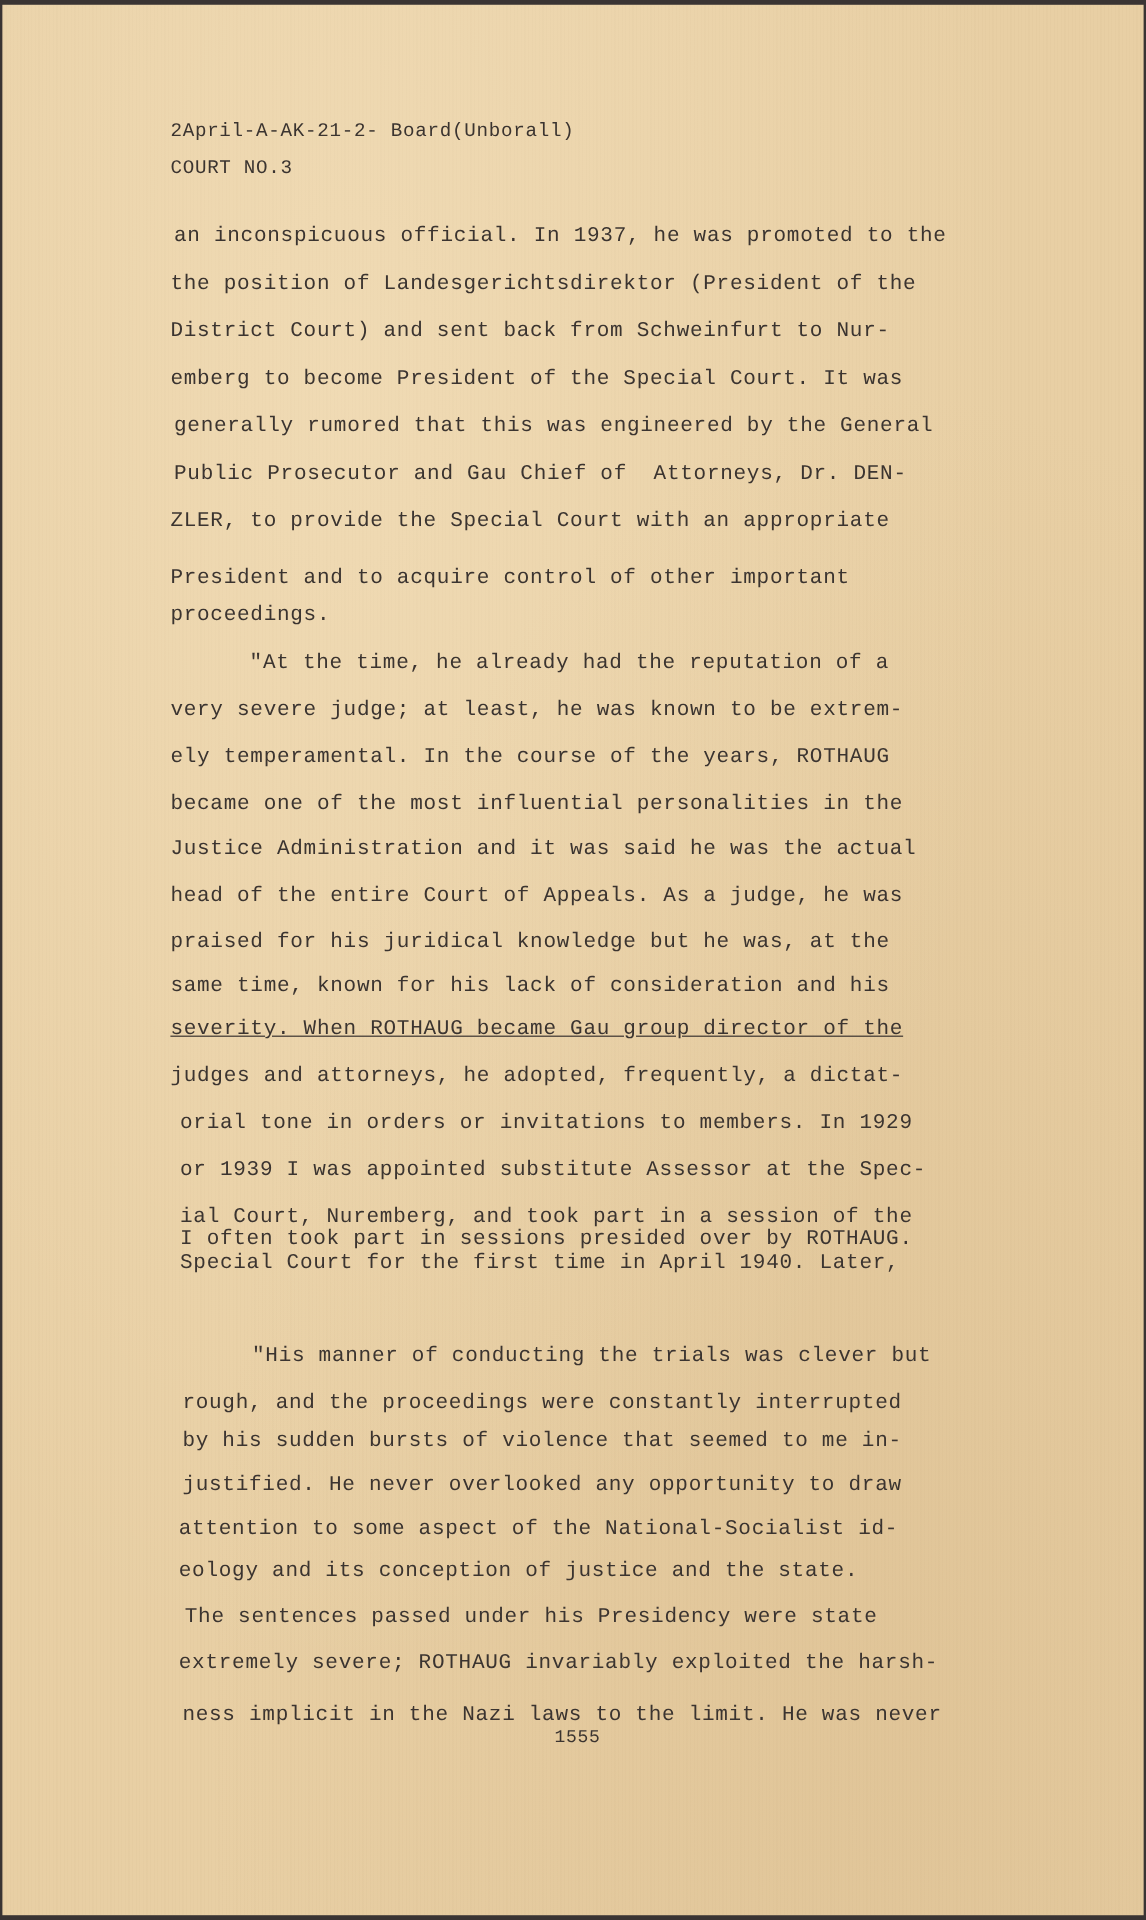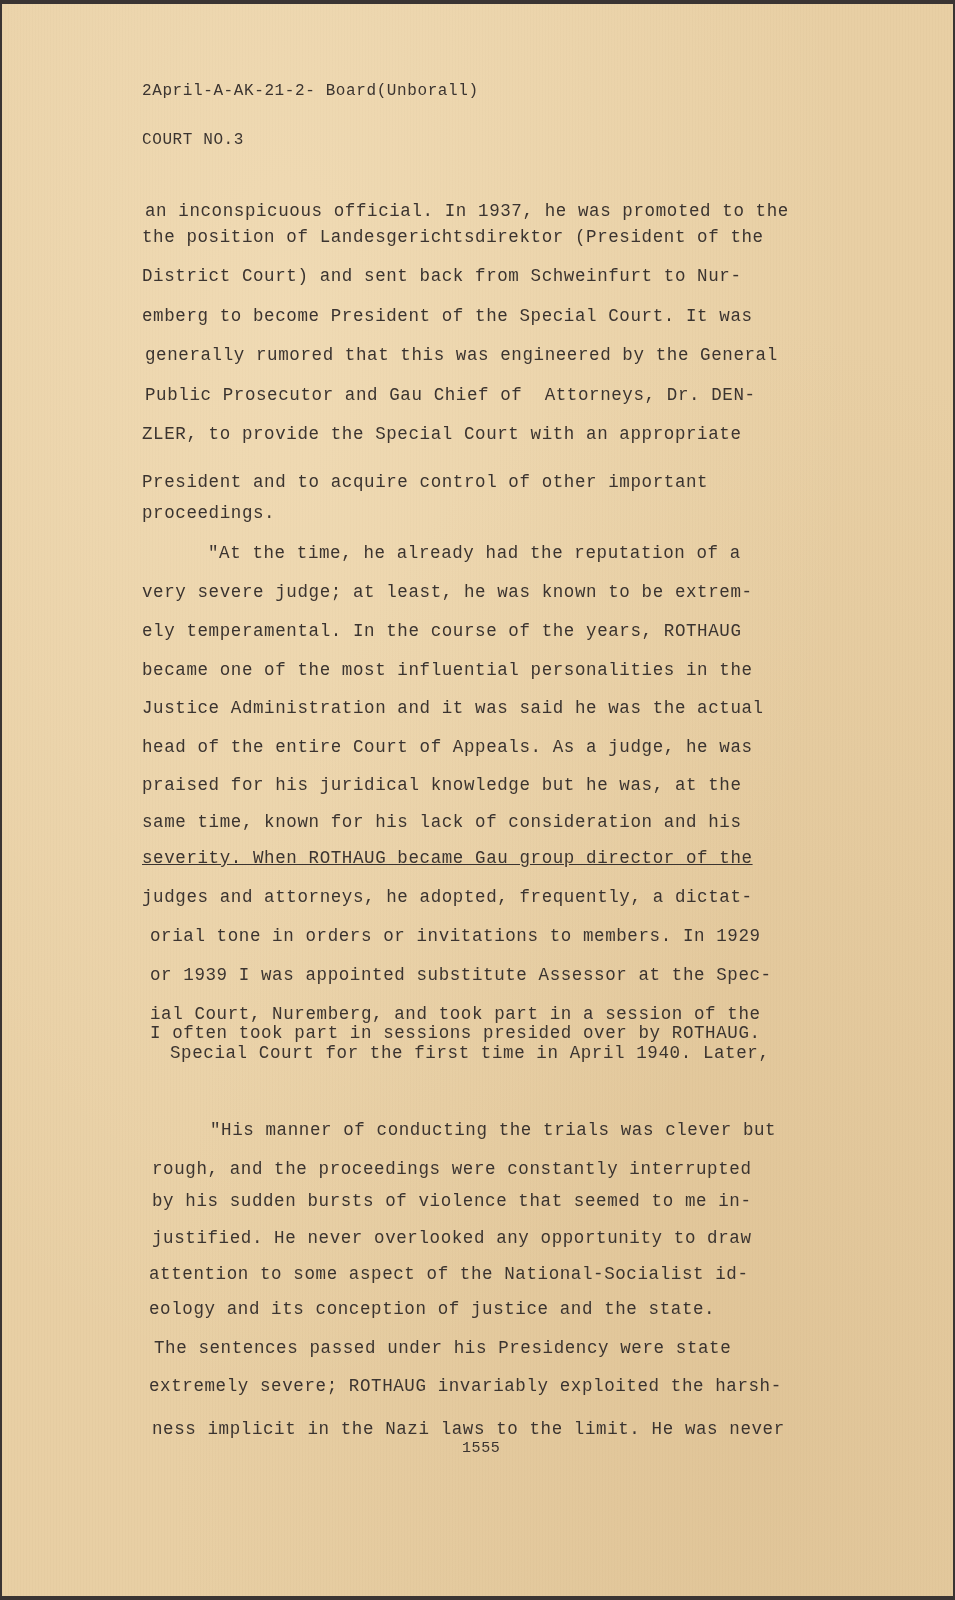--- a/index.html
+++ b/index.html
@@ -41,7 +41,7 @@
 <body>
 
 <div class="page">
-  <div class="typed header-line" style="left:140px; top:78px;text-align:right;">2April-A-AK-21-2- Board(Unborall)</div>
+  <div class="typed header-line" style="left:140px; top:96px;text-align:right;">2April-A-AK-21-2- Board(Unborall)</div>
   <div class="typed header-line" style="left:140px; top:127px;">COURT NO.3</div>
 
   <div id="body-lines">

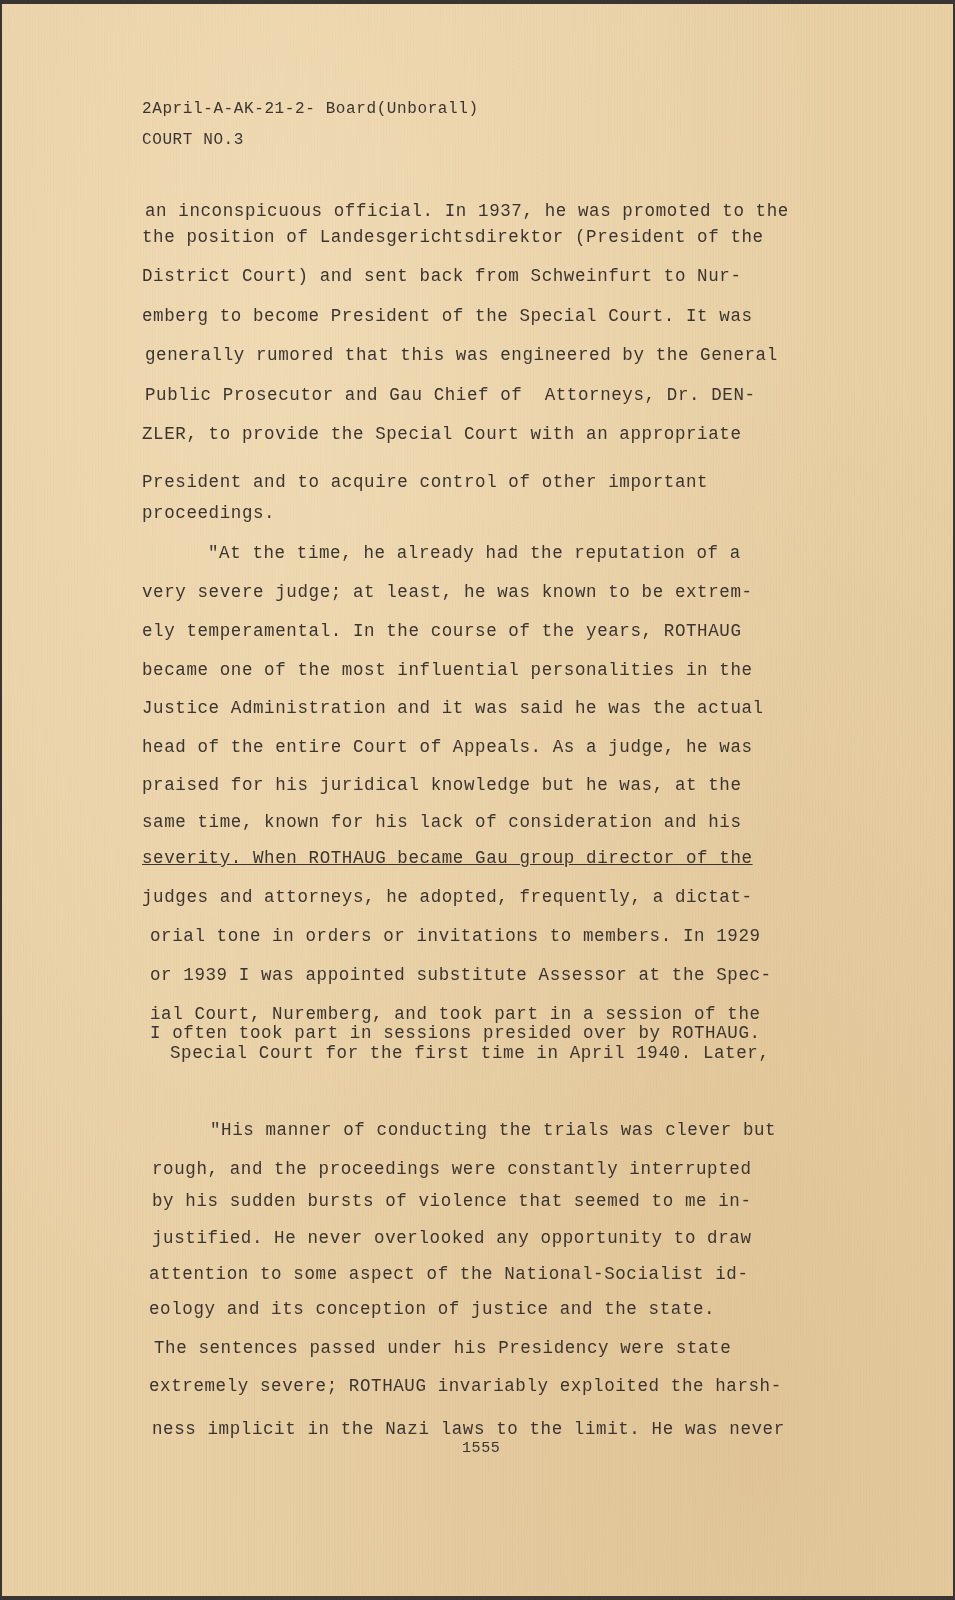--- a/index.html
+++ b/index.html
@@ -45,7 +45,7 @@
   <div class="typed header-line" style="left:140px; top:127px;">COURT NO.3</div>
 
   <div id="body-lines">
-      <div class="typed" style="left: 143px; top: 197px;">an inconspicuous official. In 1937, he was promoted to the</div>
+      <div class="typed" style="left: 143px; top: 183px;">an inconspicuous official. In 1937, he was promoted to the</div>
       <div class="typed" style="left: 140px; top: 223px;">the position of Landesgerichtsdirektor (President of the</div>
       <div class="typed" style="left: 140px; top: 262px;">District Court) and sent back from Schweinfurt to Nur-</div>
       <div class="typed" style="left: 140px; top: 302px;">emberg to become President of the Special Court. It was</div>

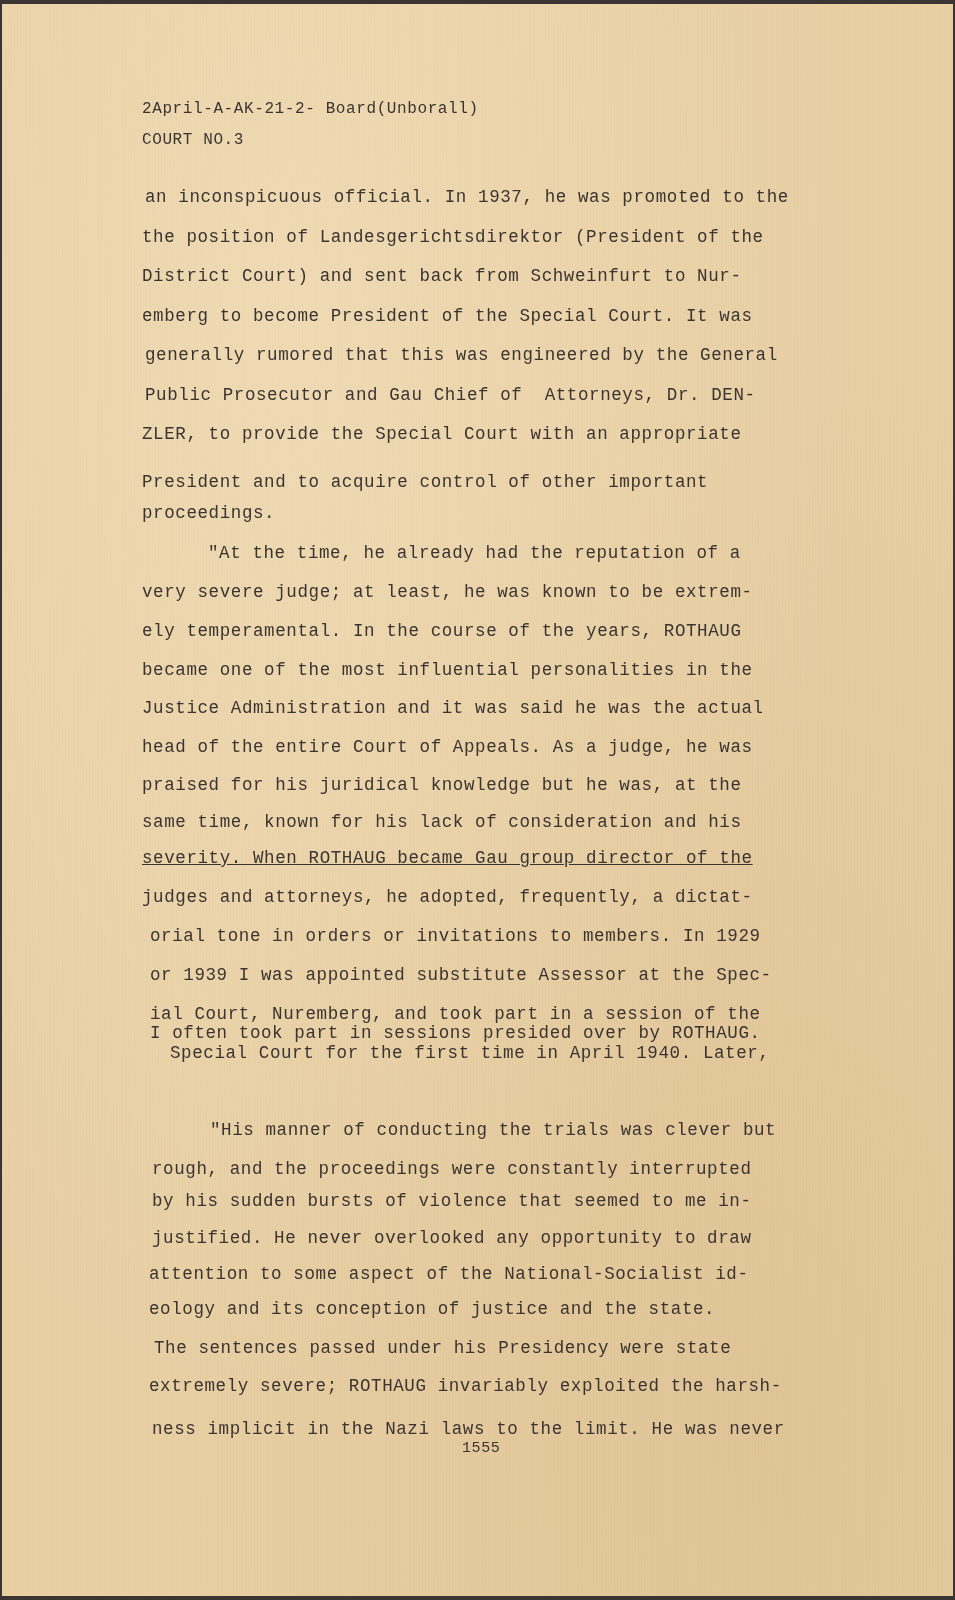--- a/index.html
+++ b/index.html
@@ -67,7 +67,7 @@
       <div class="typed" style="left: 148px; top: 922px;">orial tone in orders or invitations to members. In 1929</div>
       <div class="typed" style="left: 148px; top: 961px;">or 1939 I was appointed substitute Assessor at the Spec-</div>
       <div class="typed" style="left: 148px; top: 1000px;">ial Court, Nuremberg, and took part in a session of the</div>
-      <div class="typed" style="left: 148px; top: 1039px; margin-left: 20px;">Special Court for the first time in April 1940. Later,</div>
+      <div class="typed" style="left: 148px; top: 1039px;">Special Court for the first time in April 1940. Later,</div>
       <div class="typed" style="left: 148px; top: 1019px;">I often took part in sessions presided over by ROTHAUG.</div>
       <div class="typed" style="left: 208px; top: 1116px;">"His manner of conducting the trials was clever but</div>
       <div class="typed" style="left: 150px; top: 1155px;">rough, and the proceedings were constantly interrupted</div>

